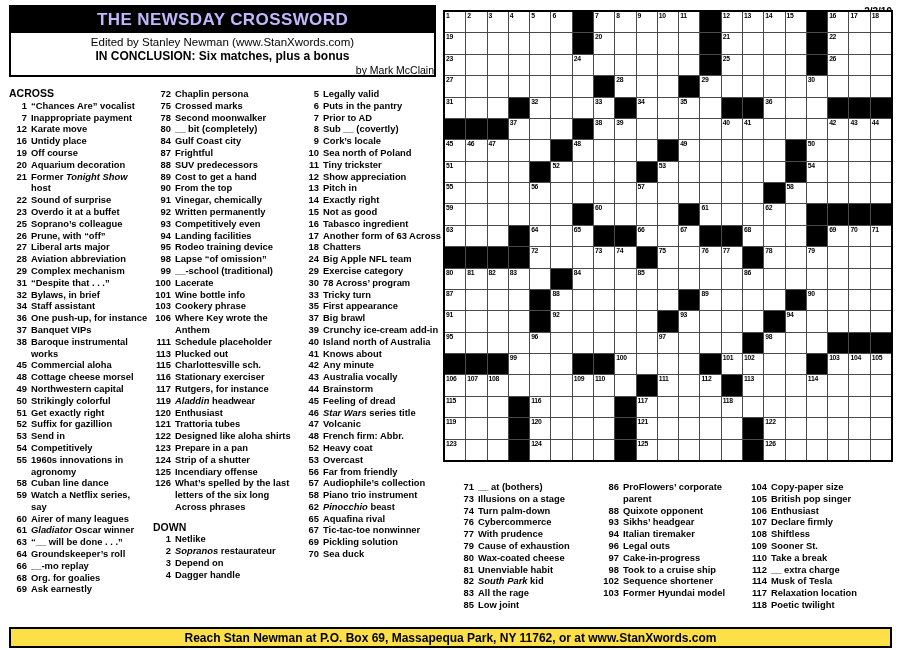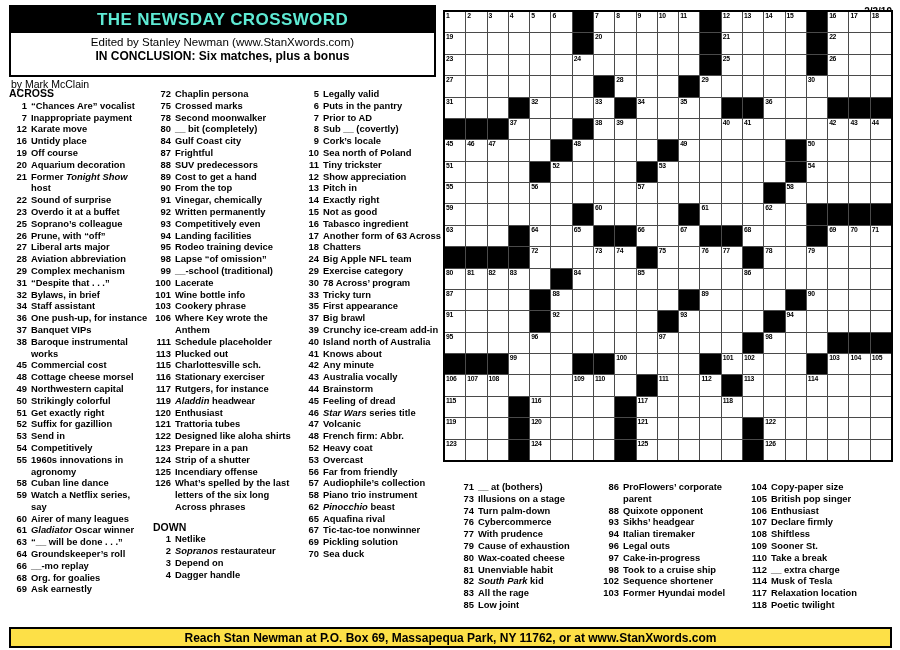--- a/index.html
+++ b/index.html
@@ -11,7 +11,7 @@
   
   .title-box { position:absolute; left:9px; top:5px; width:427px; height:72px;
     border:2px solid #000; box-sizing:border-box; background:#fff; }
-  .title-bar { background:#000; color:#5eead4; height:26px; display:flex;
+  .title-bar { background:#000; color:#c4b5fd; height:26px; display:flex;
     align-items:center; justify-content:center; font-weight:bold; font-size:17px;
     letter-spacing:0.4px; }
   .title-sub { text-align:center; font-size:11.5px; margin-top:3px; }

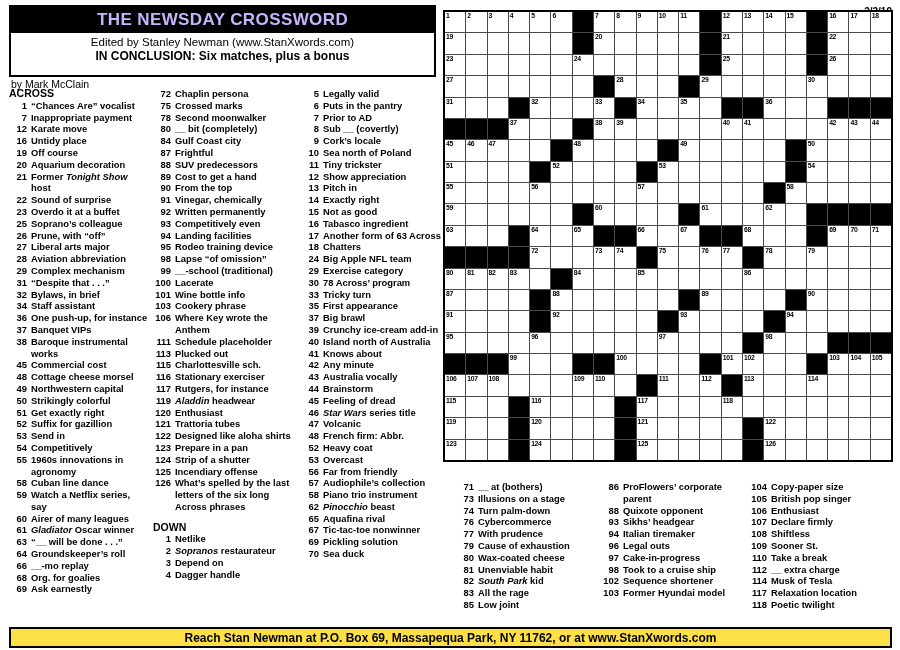--- a/index.html
+++ b/index.html
@@ -16,7 +16,7 @@
     letter-spacing:0.4px; }
   .title-sub { text-align:center; font-size:11.5px; margin-top:3px; }
   .title-theme { text-align:center; font-size:12px; font-weight:bold; margin-top:1px; }
-  .title-byline { text-align:left; font-size:10.5px; margin-top:15px; }
+  .title-byline { text-align:right; font-size:10.5px; margin-top:1px; }
   
   .masthead { position:absolute; left:444px; top:1px; width:448px; height:16px;
     display:flex; align-items:flex-end; }

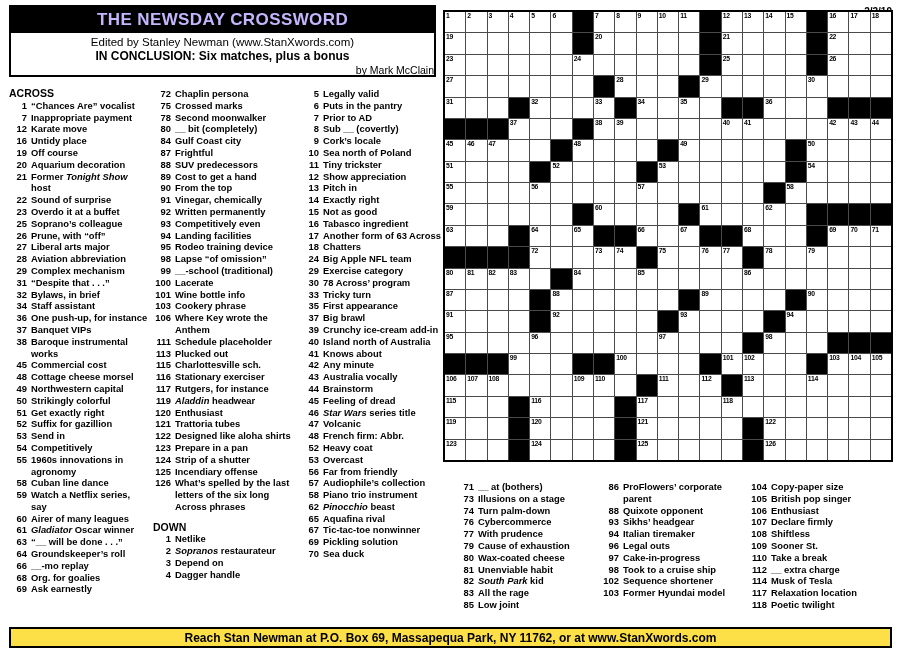--- a/index.html
+++ b/index.html
@@ -846,7 +846,7 @@
     </div>
     <div class="clue">
       <span class="n">45</span>
-      <span class="t">Commercial cost</span>
+      <span class="t">Commercial aloha</span>
     </div>
     <div class="clue">
       <span class="n">48</span>

